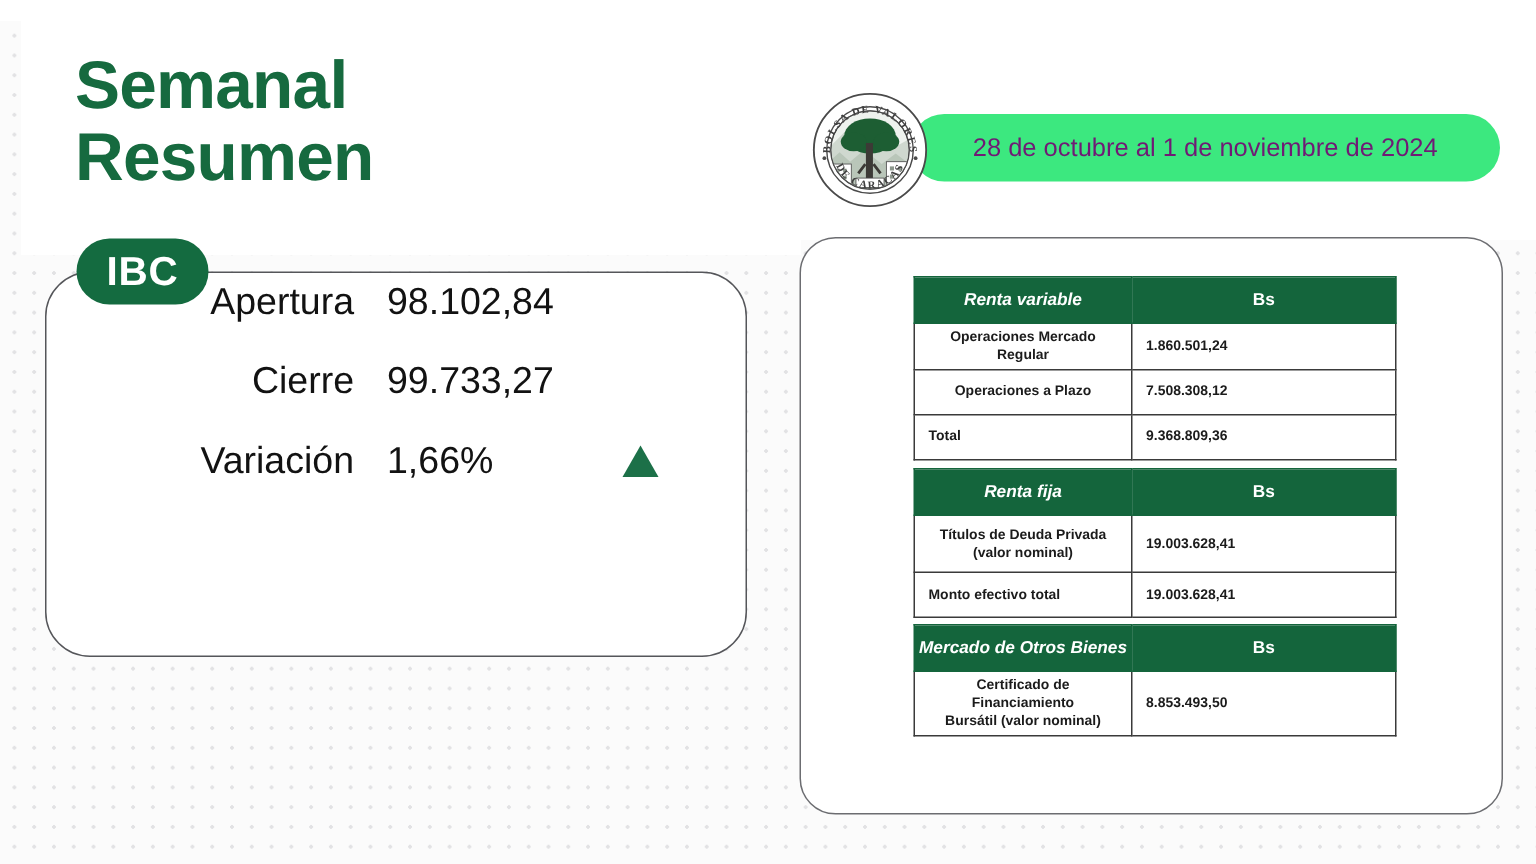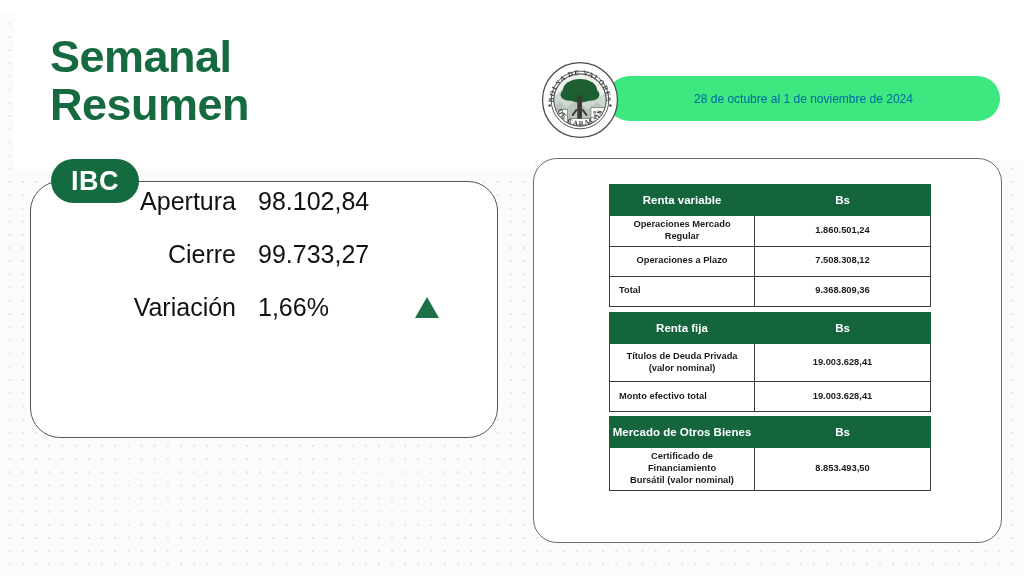--- a/index.html
+++ b/index.html
@@ -146,8 +146,8 @@
     display: flex;
     align-items: center;
     justify-content: center;
-    color: #0369a1;
-    font-size: 12px;
+    color: #701a75;
+    font-size: 17px;
     z-index: 2;
   }
 

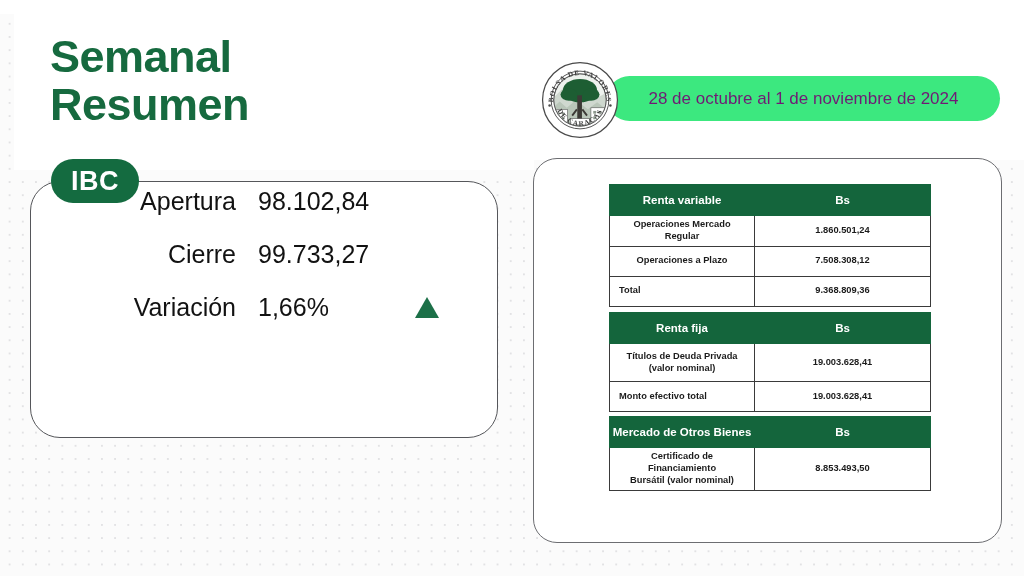--- a/index.html
+++ b/index.html
@@ -191,7 +191,7 @@
     text-align: center;
     border-color: #14653c;
   }
-  table.t th.c0 { width: 145px; }
+  table.t th.c0 { width: 145px; font-style: italic; }
   table.t td {
     height: 30px;
     font-size: 9.3px;

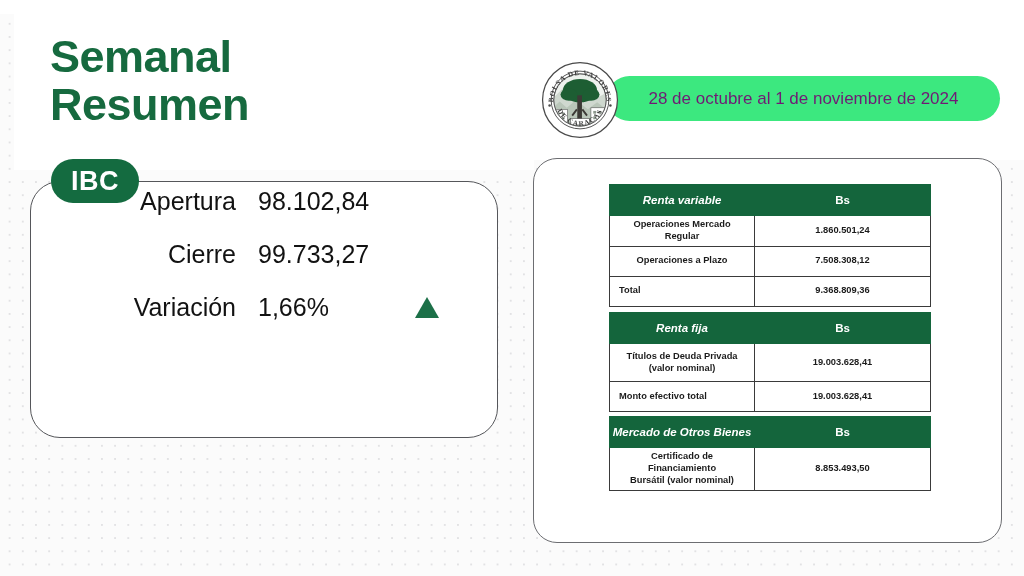--- a/index.html
+++ b/index.html
@@ -202,7 +202,7 @@
   }
   td.lbl { width: 145px; text-align: left; }
   td.lbl.center { text-align: center; }
-  td.val { text-align: center; font-size: 9.8px; margin-top: 16px; }
+  td.val { text-align: left; font-size: 9.8px; margin-top: 16px; }
 </style>
 </head>
 <body>

